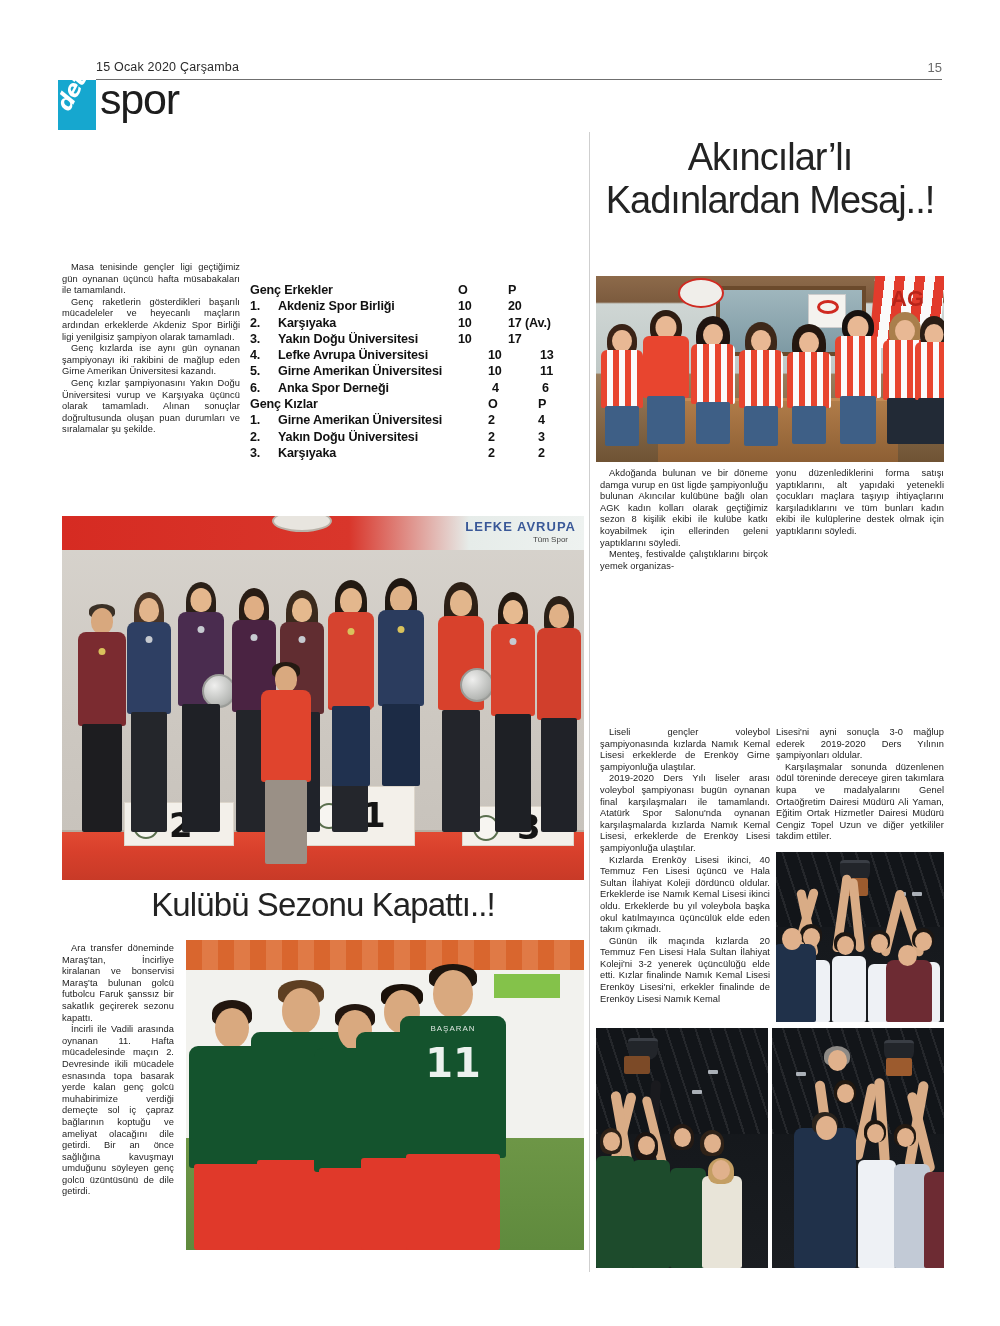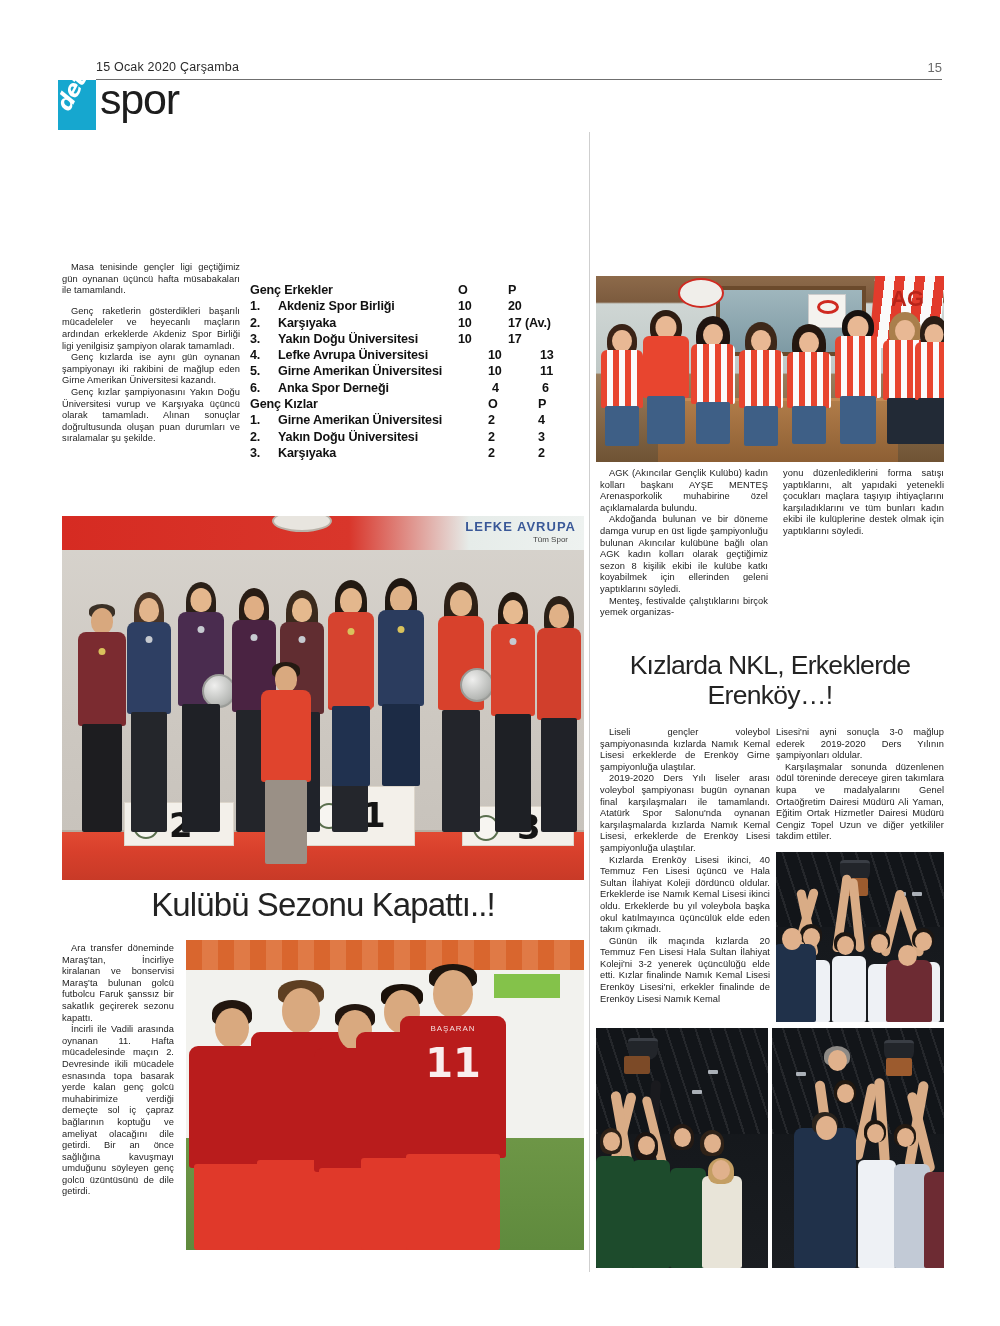--- a/index.html
+++ b/index.html
@@ -426,6 +426,7 @@
     </div>
   </div>
 
+  <div class="hl hl-akincilar">Akıncılar’lı Kadınlardan Mesaj..!</div>
 
   <div class="photo" id="photo-agk">
     <div class="agk-bg"></div>

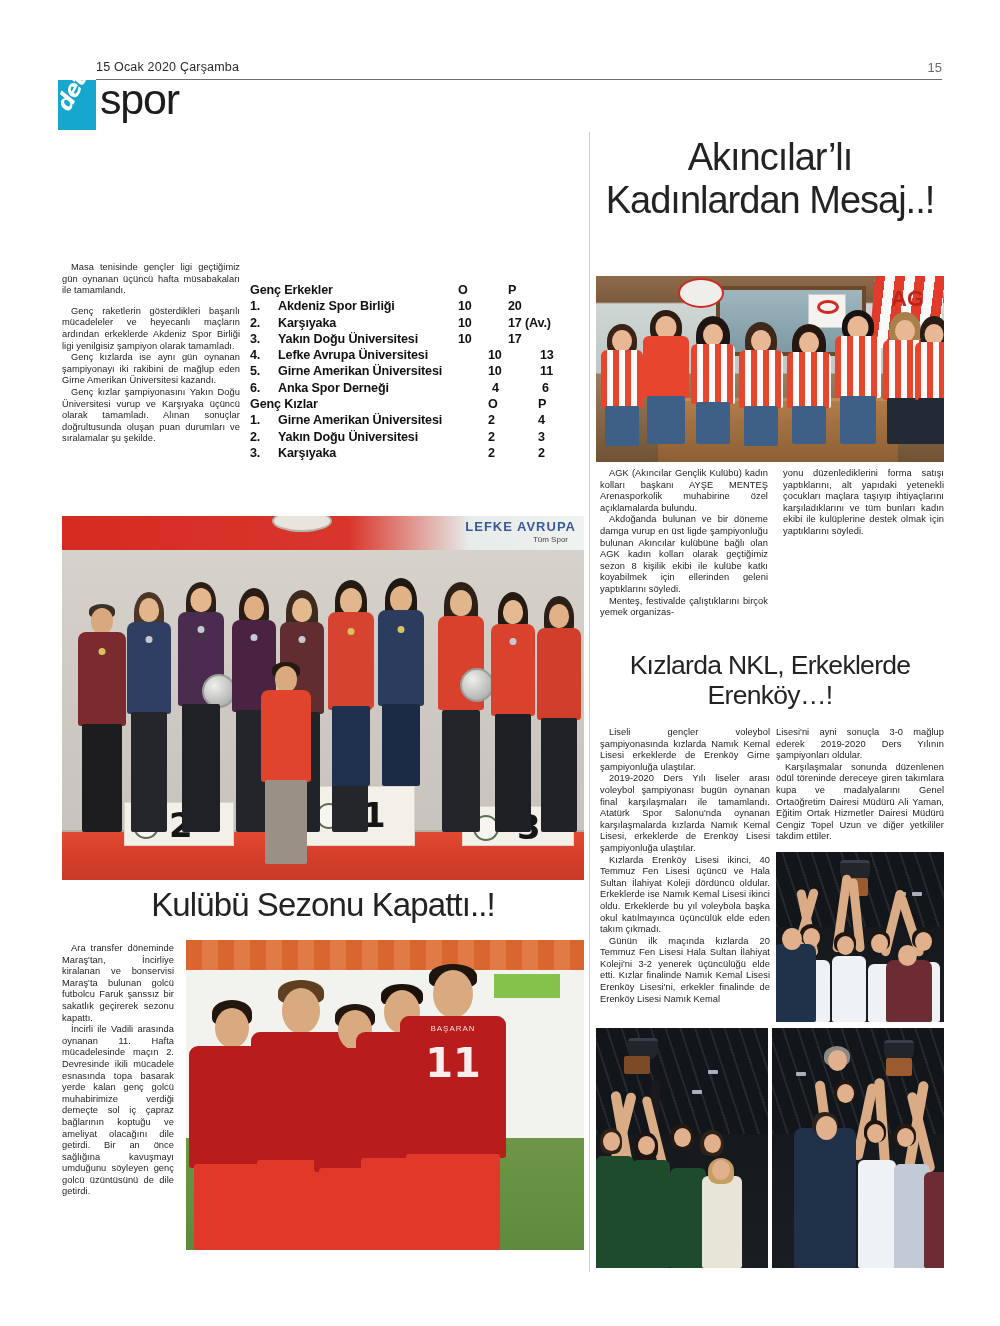--- a/index.html
+++ b/index.html
@@ -86,7 +86,7 @@
     letter-spacing:.05px;
   }
   .body-col p { margin:0; text-indent:9px; }
-  .body-col p.gap { margin-top:9px; }
+  .body-col p.gap { }
 
   
   .intro-col { left:62px; top:262px; width:178px; }

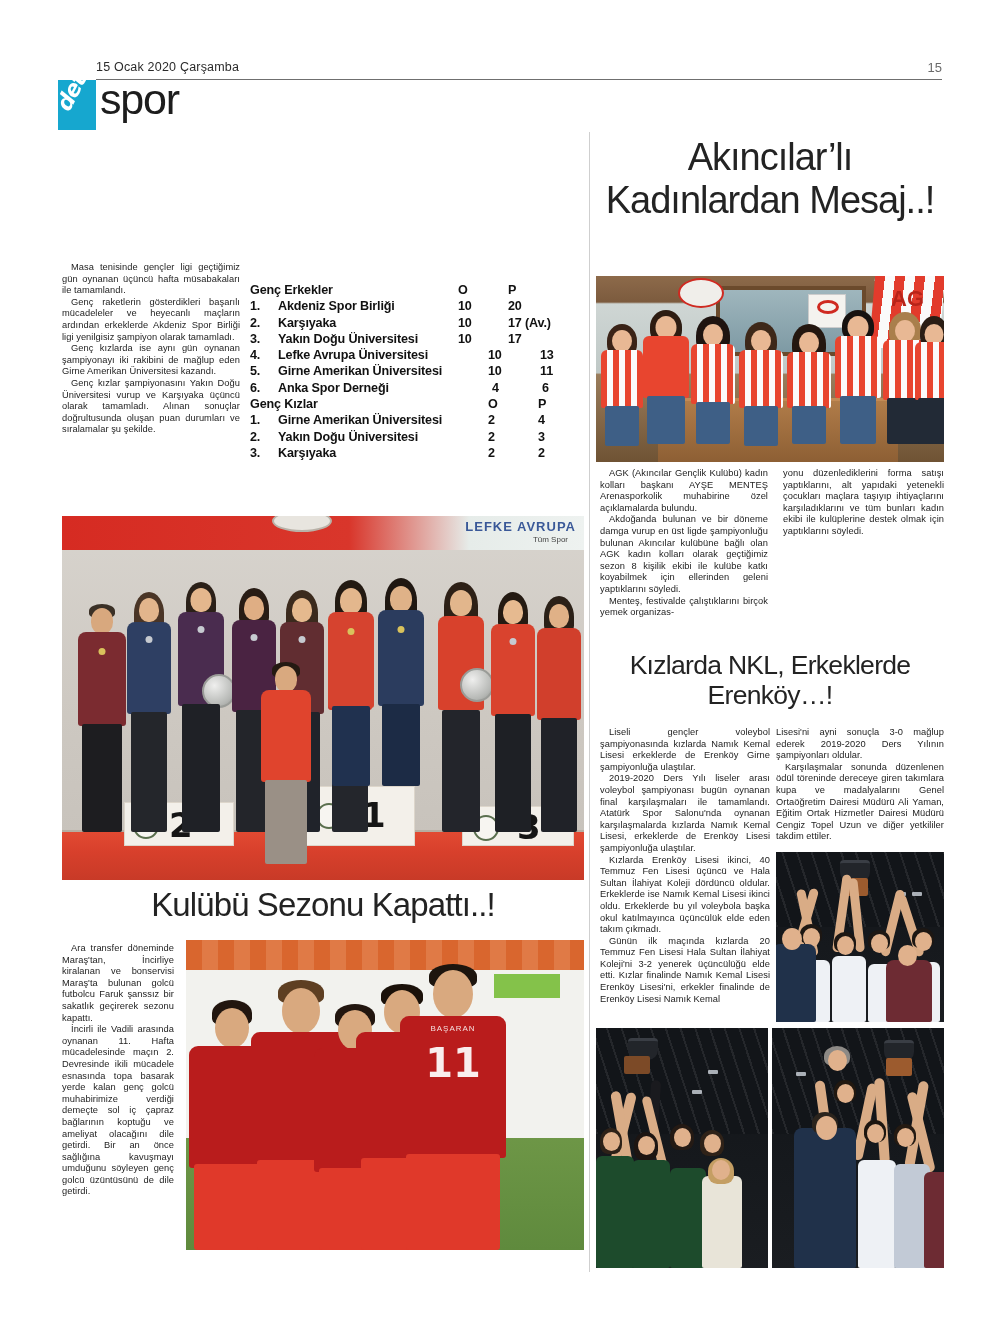--- a/index.html
+++ b/index.html
@@ -490,7 +490,6 @@
   </div>
 
   <div class="body-col akin-col-a">
-    <p>AGK (Akıncılar Gençlik Kulübü) kadın kolları başkanı AYŞE MENTEŞ Arenasporkolik muhabirine özel açıklamalarda bulundu.</p>
     <p>Akdoğanda bulunan ve bir döneme damga vurup en üst ligde şampiyonluğu bulunan Akıncılar kulübüne bağlı olan AGK kadın kolları olarak geçtiğimiz sezon 8 kişilik ekibi ile kulübe katkı koyabilmek için ellerinden geleni yaptıklarını söyledi.</p>
     <p>Menteş, festivalde çalıştıklarını birçok yemek organizas-</p>
   </div>

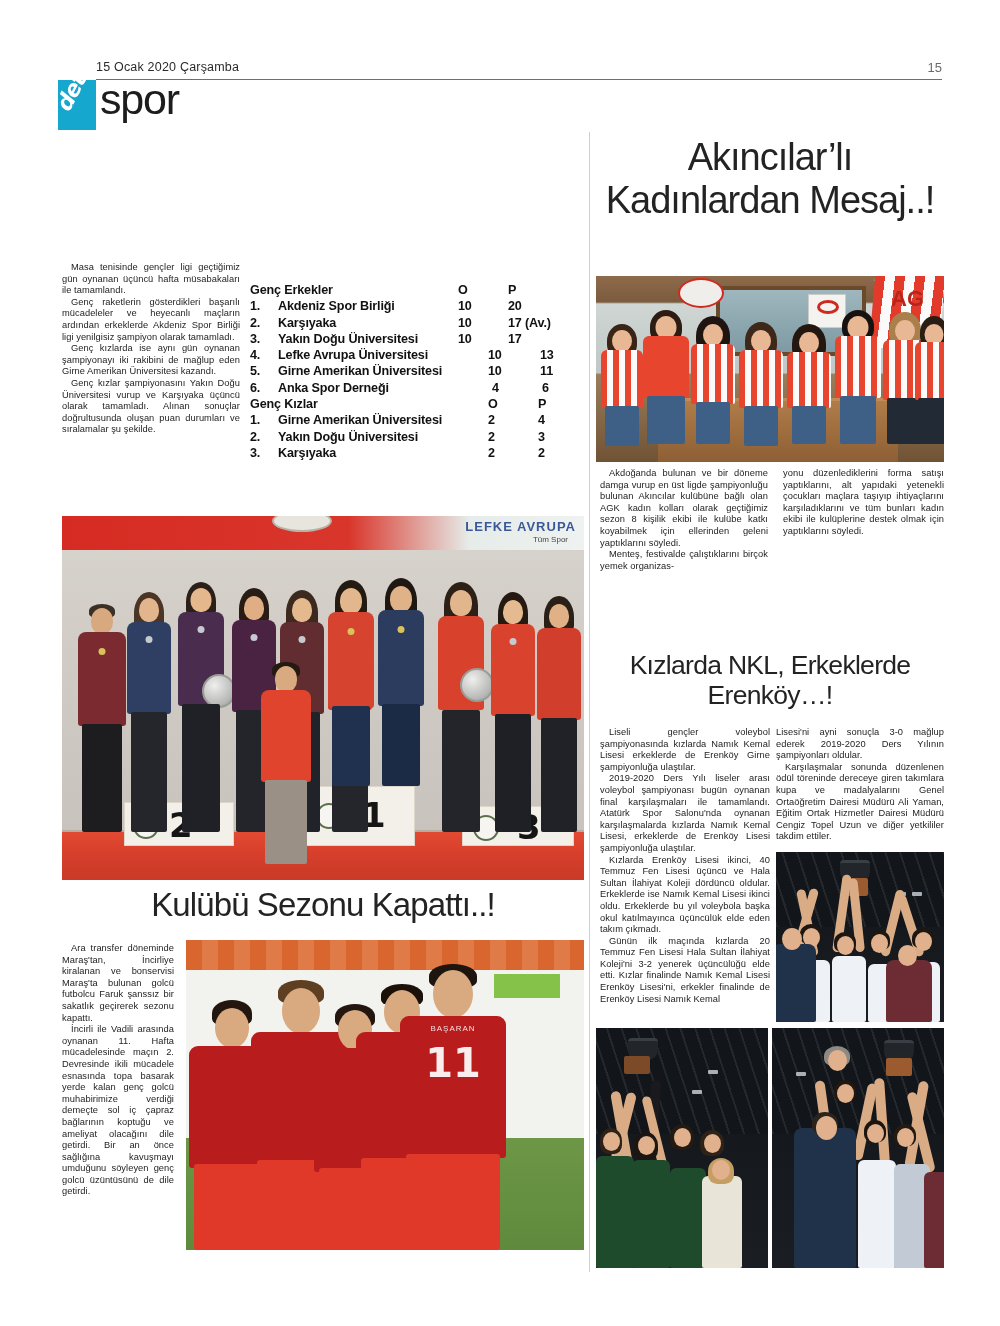--- a/index.html
+++ b/index.html
@@ -494,7 +494,7 @@
     <p>Menteş, festivalde çalıştıklarını birçok yemek organizas-</p>
   </div>
   <div class="body-col akin-col-b">
-    <p style="text-indent:0;margin-left:7px;">yonu düzenlediklerini forma satışı yaptıklarını, alt yapıdaki yetenekli çocukları maçlara taşıyıp ihtiyaçlarını karşıladıklarını ve tüm bunları kadın ekibi ile kulüplerine destek olmak için yaptıklarını söyledi.</p>
+    <p style="text-indent:0;">yonu düzenlediklerini forma satışı yaptıklarını, alt yapıdaki yetenekli çocukları maçlara taşıyıp ihtiyaçlarını karşıladıklarını ve tüm bunları kadın ekibi ile kulüplerine destek olmak için yaptıklarını söyledi.</p>
   </div>
 
   <div class="hl hl-kizlarda">Kızlarda NKL, Erkeklerde Erenköy…!</div>

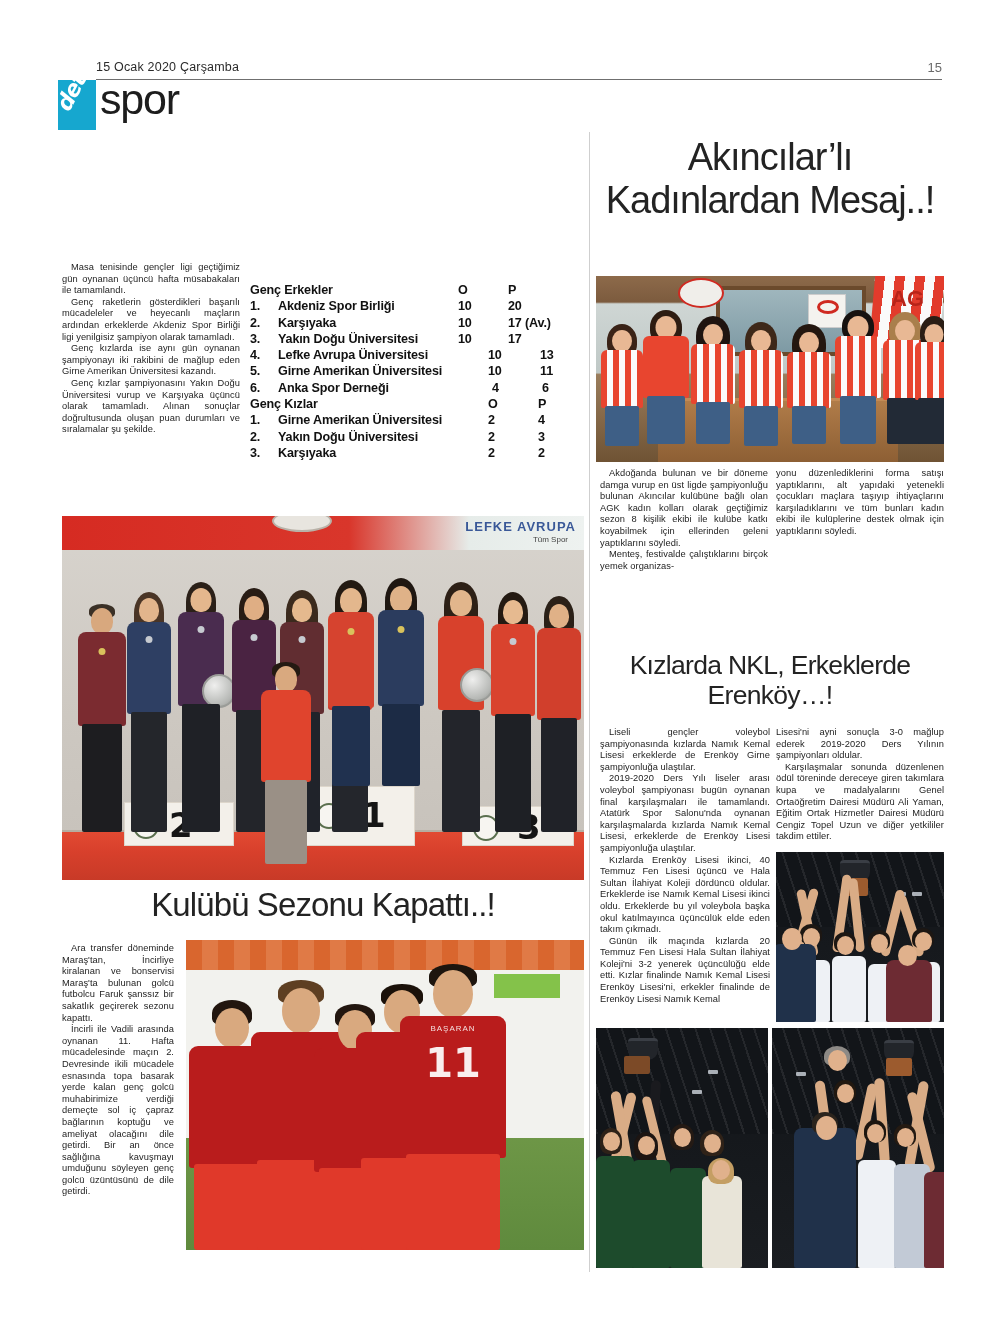--- a/index.html
+++ b/index.html
@@ -497,7 +497,6 @@
     <p style="text-indent:0;">yonu düzenlediklerini forma satışı yaptıklarını, alt yapıdaki yetenekli çocukları maçlara taşıyıp ihtiyaçlarını karşıladıklarını ve tüm bunları kadın ekibi ile kulüplerine destek olmak için yaptıklarını söyledi.</p>
   </div>
 
-  <div class="hl hl-kizlarda">Kızlarda NKL, Erkeklerde Erenköy…!</div>
 
   <div class="body-col nkl-col-a">
     <p>Liseli gençler voleybol şampiyonasında kızlarda Namık Kemal Lisesi erkeklerde de Erenköy Girne şampiyonluğa ulaştılar.</p>

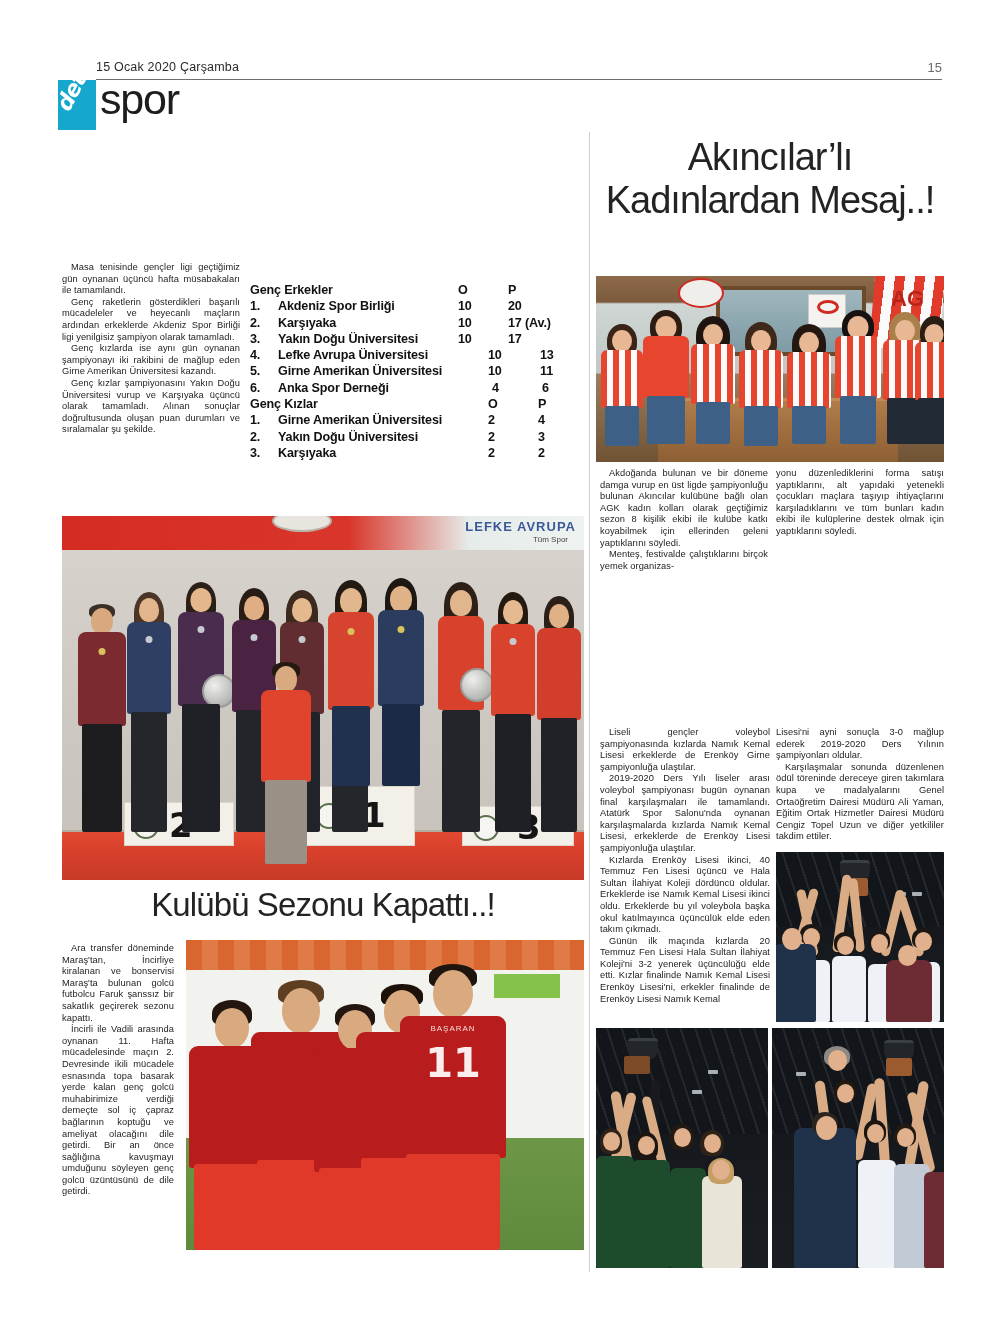--- a/index.html
+++ b/index.html
@@ -198,7 +198,7 @@
   .fb-player { position:absolute; bottom:0; }
   .f-head { position:absolute; left:50%; transform:translateX(-50%); border-radius:50%; background:#d9a97f; }
   .f-hair { position:absolute; left:50%; transform:translateX(-50%); border-radius:50% 50% 30% 30%; background:#22160f; }
-  .f-shirt { position:absolute; left:50%; transform:translateX(-50%); background:#b91c1c; border-radius:9px 9px 3px 3px; }
+  .f-shirt { position:absolute; left:50%; transform:translateX(-50%); background:#14532d; border-radius:9px 9px 3px 3px; }
   .f-shorts { position:absolute; left:50%; transform:translateX(-50%); background:#e0392a; border-radius:3px; }
   .f-num { position:absolute; left:50%; transform:translateX(-50%); color:#fff; font-size:40px;
      font-weight:700; font-family:"DejaVu Sans", sans-serif; opacity:.92; }

